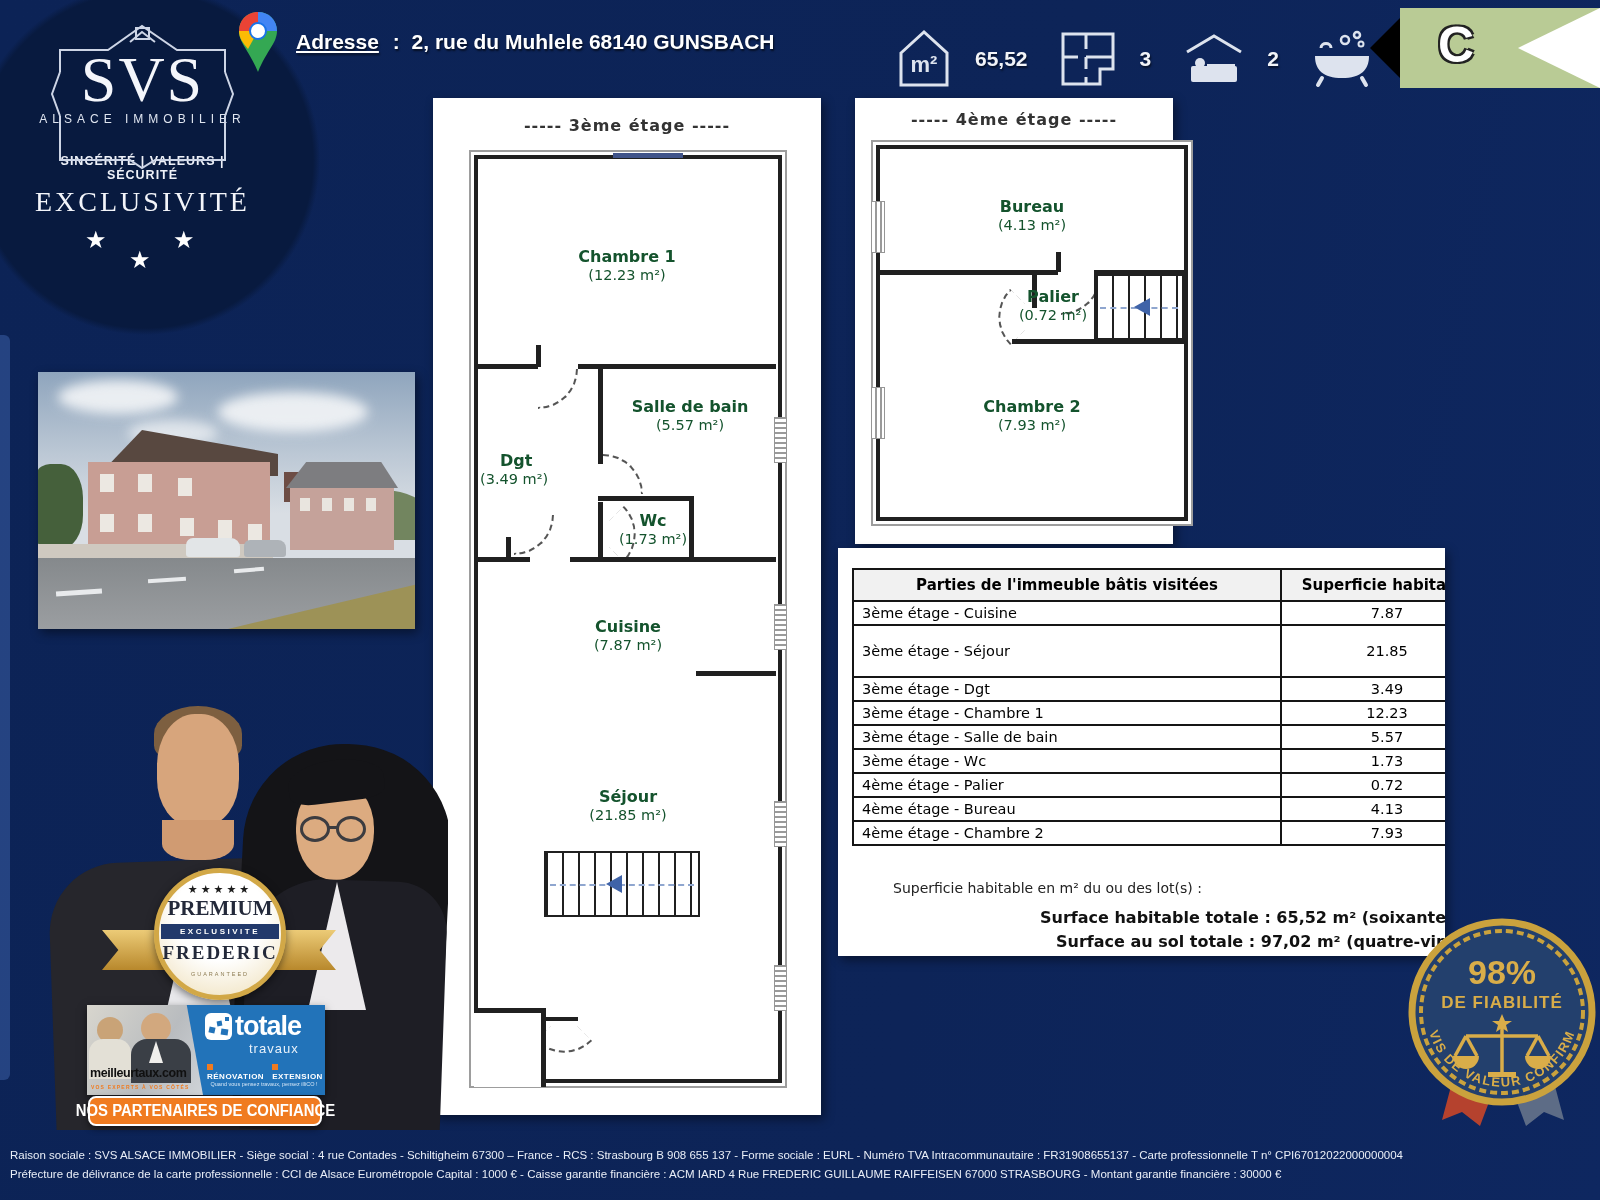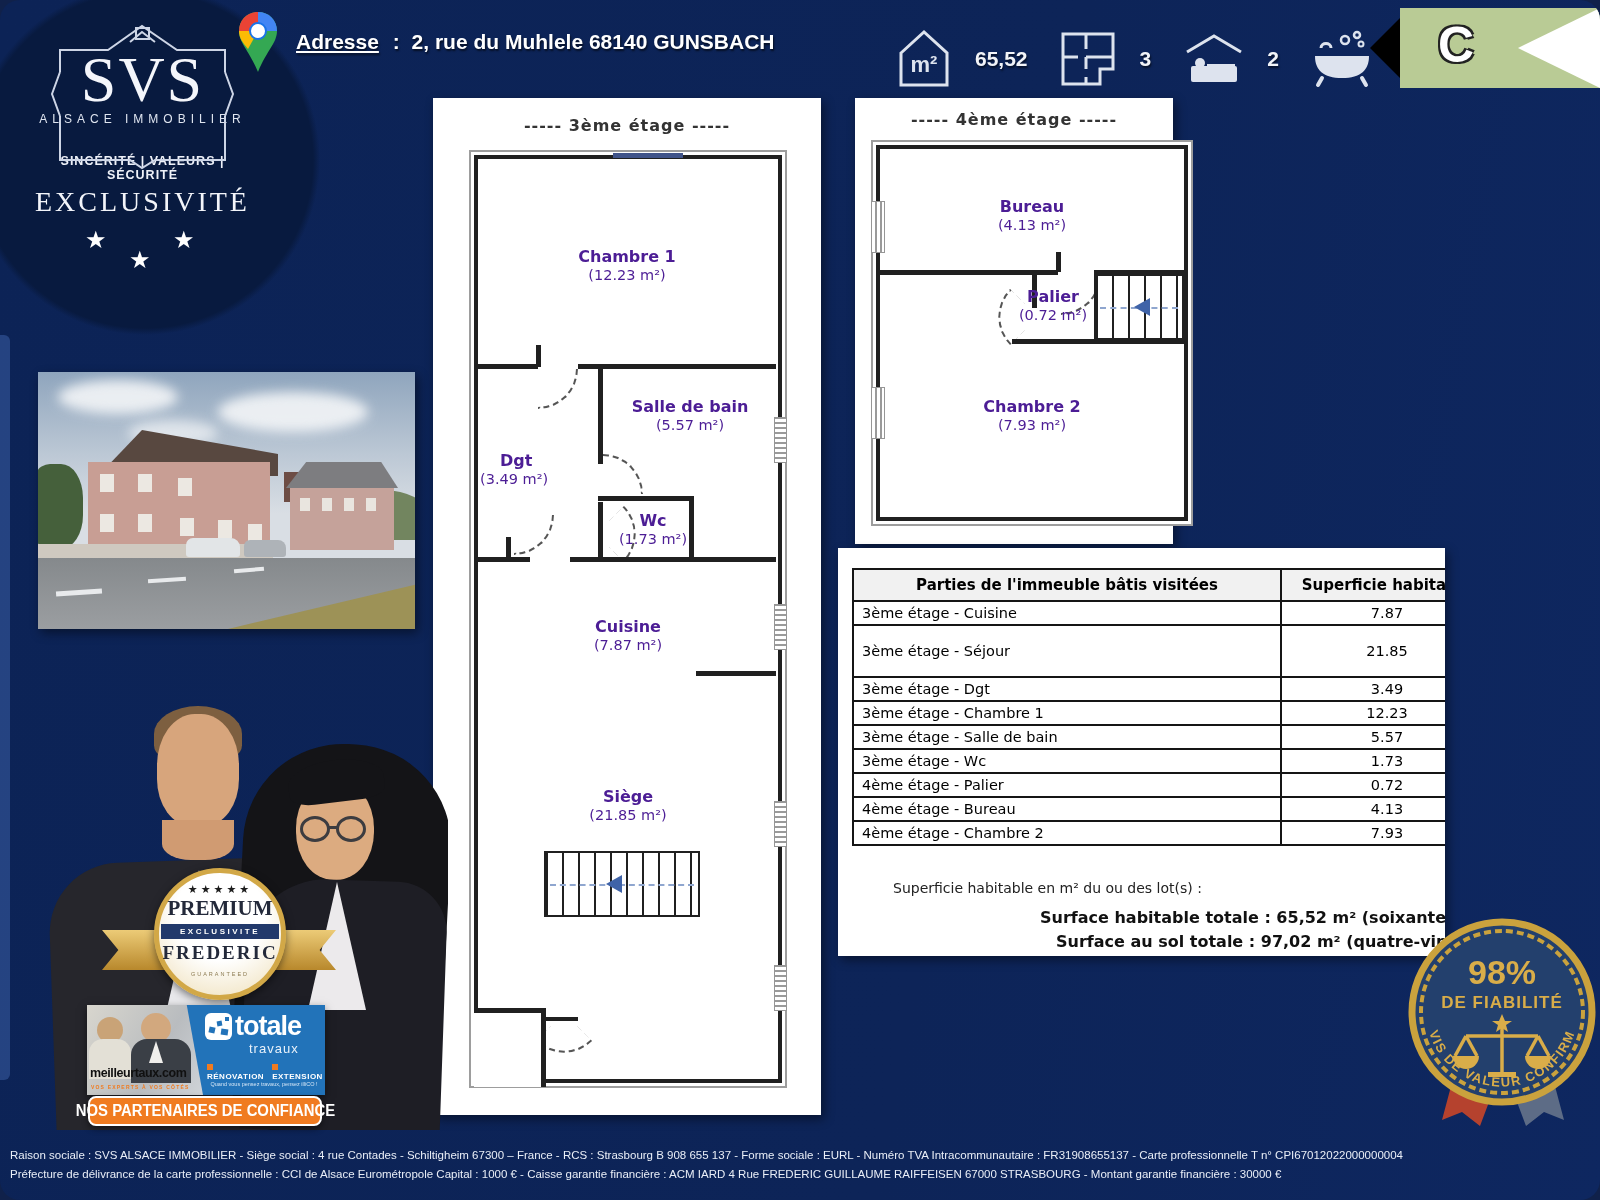--- a/index.html
+++ b/index.html
@@ -8,7 +8,7 @@
         background:
           radial-gradient(circle 175px at 145px 160px, #081a3f 0 96%, rgba(8,26,63,0) 100%),
           linear-gradient(100deg,#0c2356 0%,#0d2458 60%,#0e2760 100%);
-        font-family:"Liberation Sans",sans-serif;border-radius:20px;}
+        font-family:"Liberation Sans",sans-serif;}
   .abs{position:absolute;}
   .card{position:absolute;background:#fff;box-shadow:3px 4px 10px rgba(0,0,0,.45);}
   

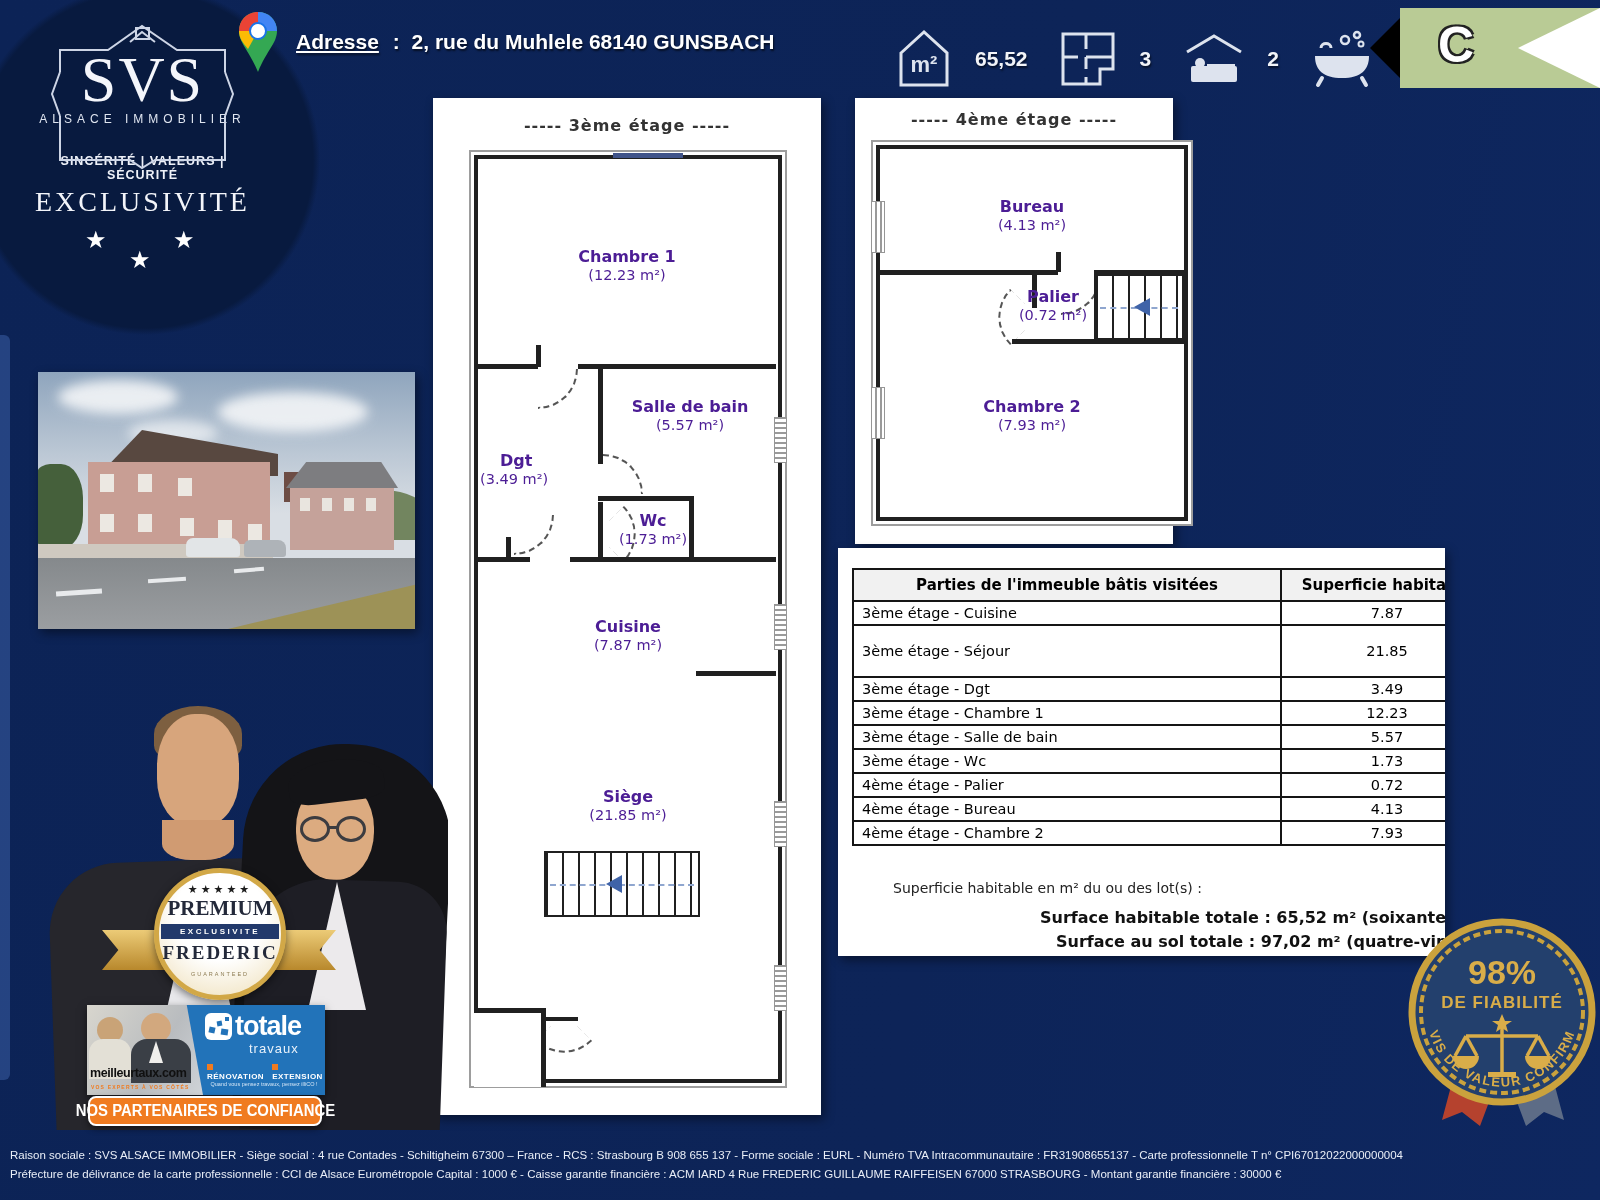--- a/index.html
+++ b/index.html
@@ -40,7 +40,7 @@
   .plan{position:absolute;border:4px solid #202020;background:#fff;}
   .wall{position:absolute;background:#202020;z-index:3;}
   .stub{position:absolute;background:#202020;z-index:3;}
-  .rlabel{position:absolute;z-index:6;font-family:"DejaVu Sans",sans-serif;color:#4c1d95;text-align:center;}
+  .rlabel{position:absolute;z-index:6;font-family:"DejaVu Sans",sans-serif;color:#14532d;text-align:center;}
   .rname{font-weight:bold;font-size:16px;}
   .rarea{font-size:14.5px;margin-top:1px;}
   .arc{position:absolute;width:40px;height:40px;border-top:2px dashed #555;border-right:2px dashed #555;

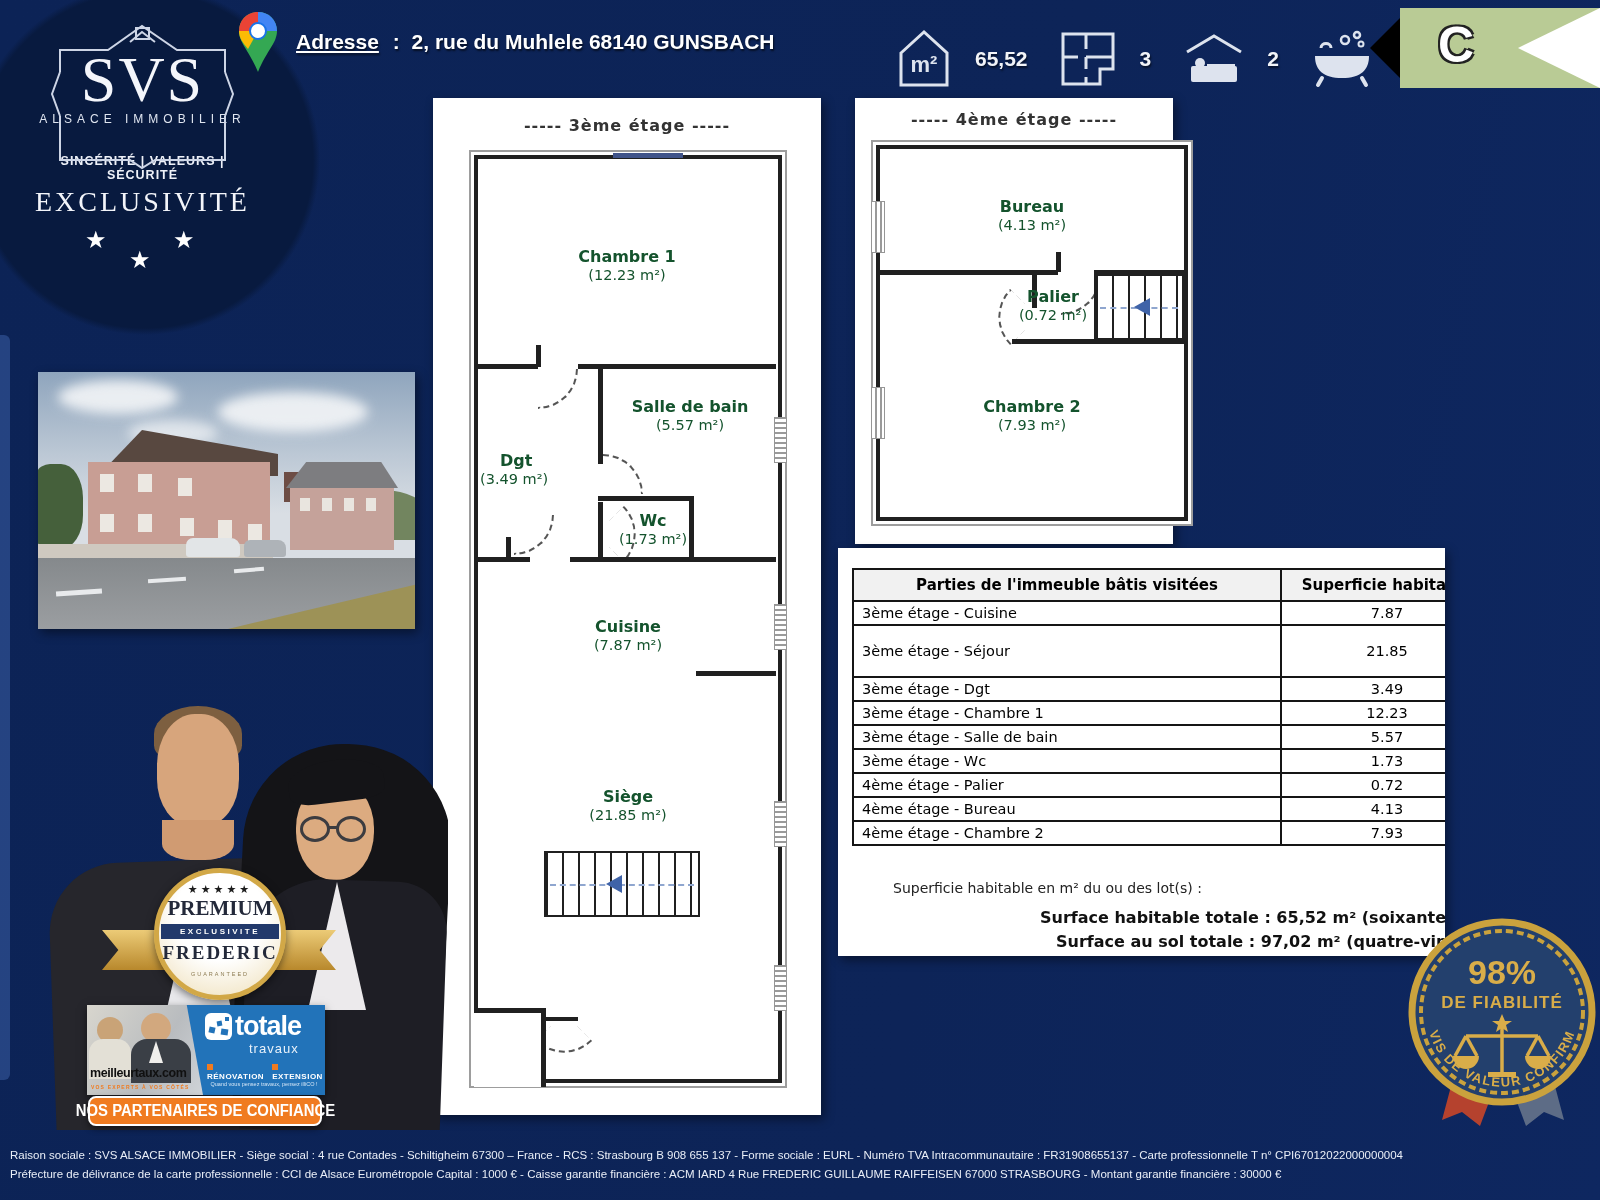--- a/index.html
+++ b/index.html
@@ -288,7 +288,7 @@
         <div class="rarea">(7.87 m²)</div>
       </div>
       <div class="rlabel" style="left:40px;top:628px;width:220px;">
-        <div class="rname">Siège</div>
+        <div class="rname">Séjour</div>
         <div class="rarea">(21.85 m²)</div>
       </div>
     </div>

